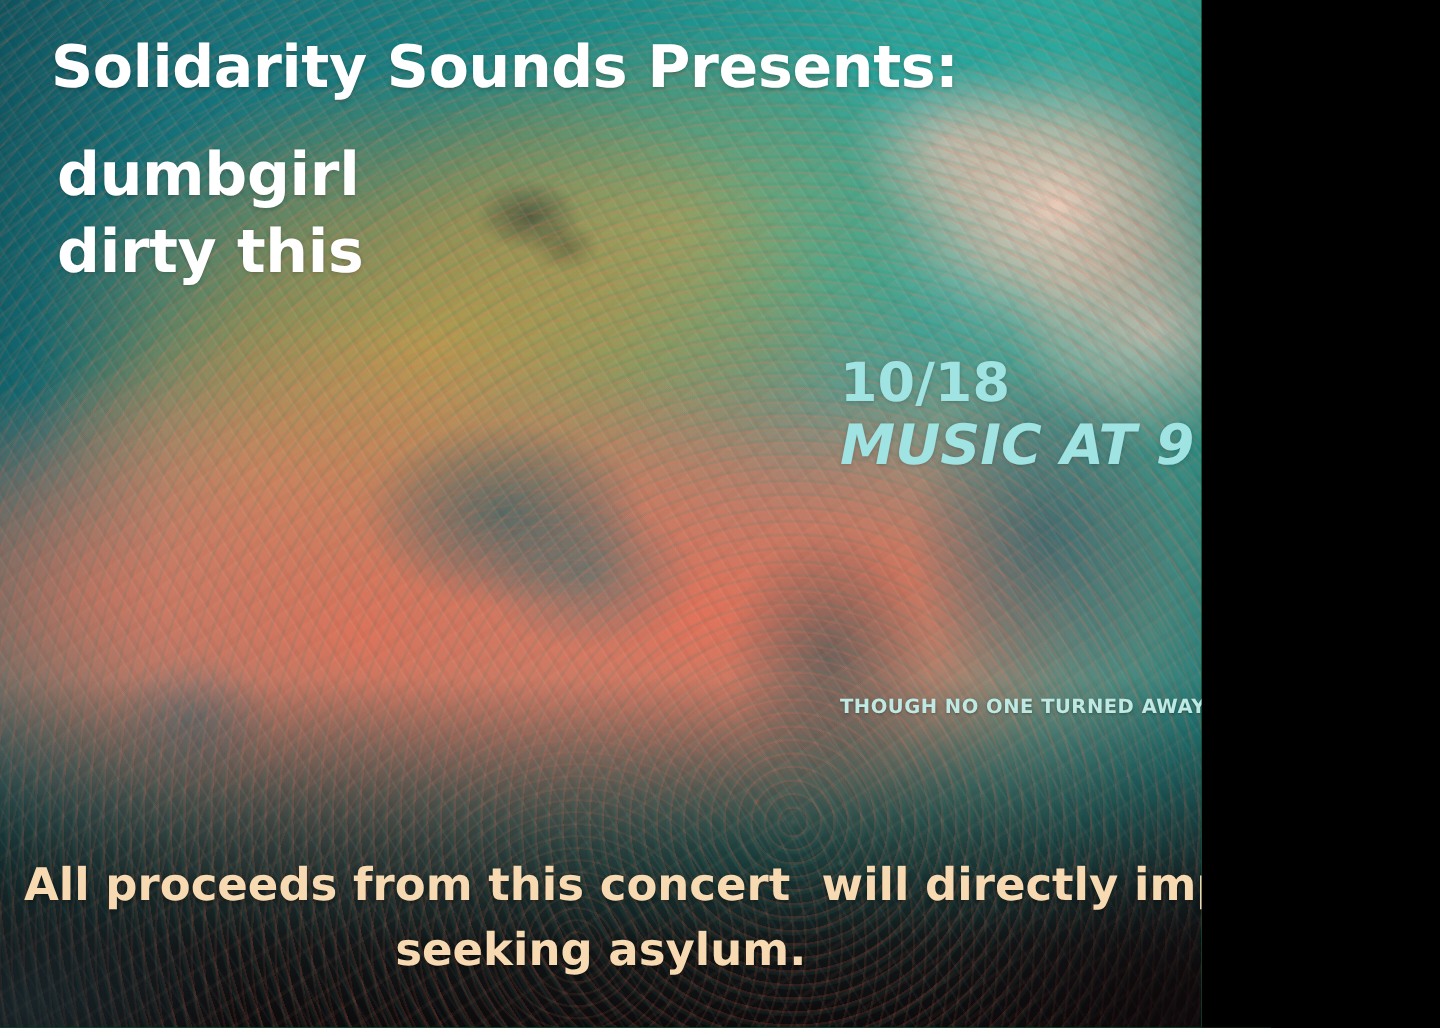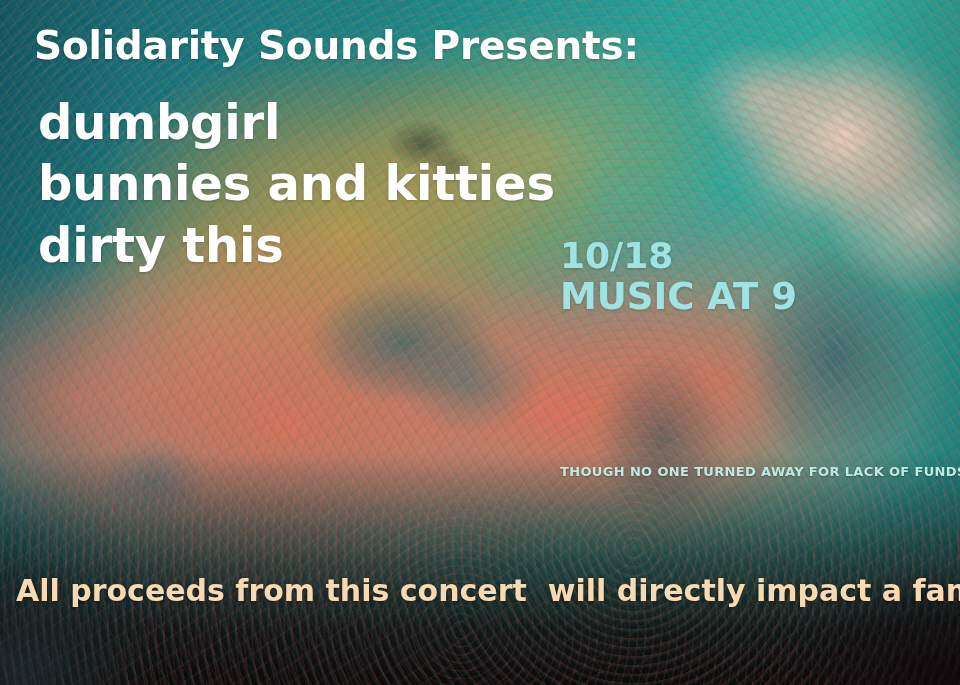--- a/index.html
+++ b/index.html
@@ -10,7 +10,7 @@
   }
   #poster {
     position: relative;
-    width: 960px;
+    width: 801px;
     height: 685px;
     overflow: hidden;
     font-family: "DejaVu Sans", sans-serif;

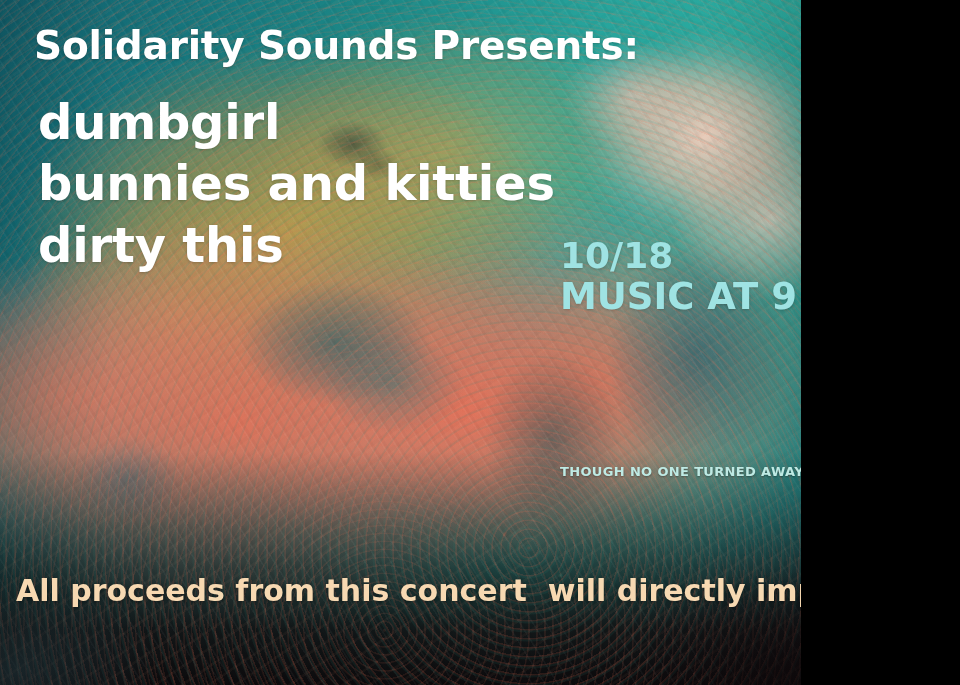--- a/index.html
+++ b/index.html
@@ -217,7 +217,7 @@
     gap: 0px;
   }
   .lineup-item {
-    font-size: 48px;
+    font-size: 40px;
     font-weight: 700;
     color: #ffffff;
     line-height: 1.28;

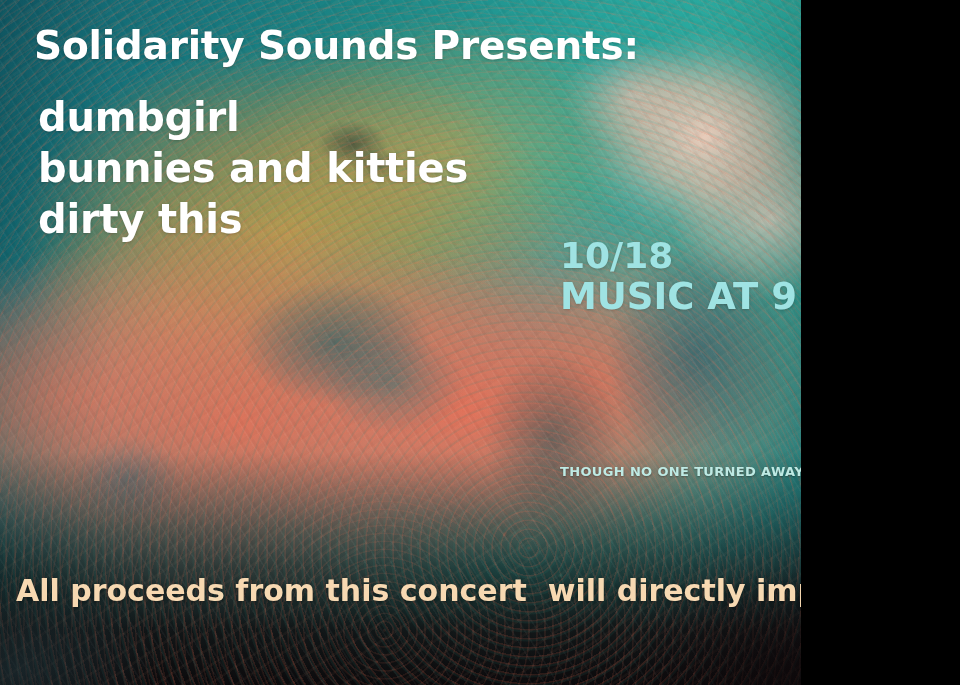--- a/index.html
+++ b/index.html
@@ -297,7 +297,6 @@
 
     <div id="lineup">
       <div class="lineup-item">dumbgirl</div>
-      <div class="lineup-item">bunnies and kitties</div>
       <div class="lineup-item">dirty this</div>
     </div>
 

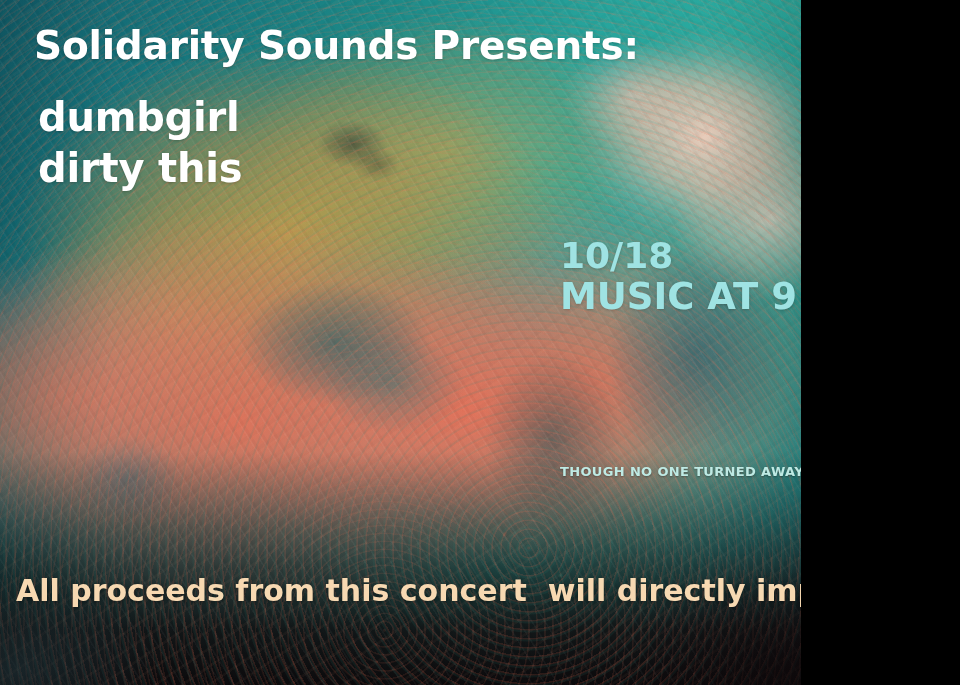--- a/index.html
+++ b/index.html
@@ -241,7 +241,7 @@
   }
   .detail-date  { font-size: 36px; }
   .detail-doors { font-size: 37px; }
-  .detail-music { font-size: 37px; }
+  .detail-music { font-size: 37px; font-style: italic; }
   .detail-price { font-size: 37px; }
 
   #fineprint {

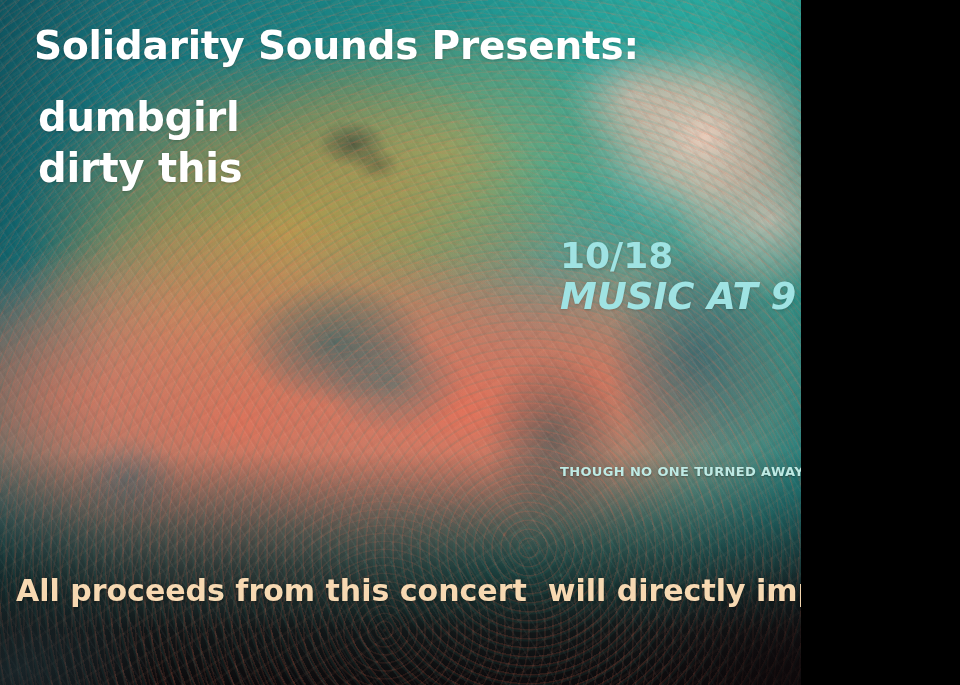--- a/index.html
+++ b/index.html
@@ -309,6 +309,7 @@
 
     <div id="proceeds">
       <div class="proceeds-line">All proceeds from this concert  will directly impact a family</div>
+      <div class="proceeds-line">seeking asylum.</div>
     </div>
 
   </div>

